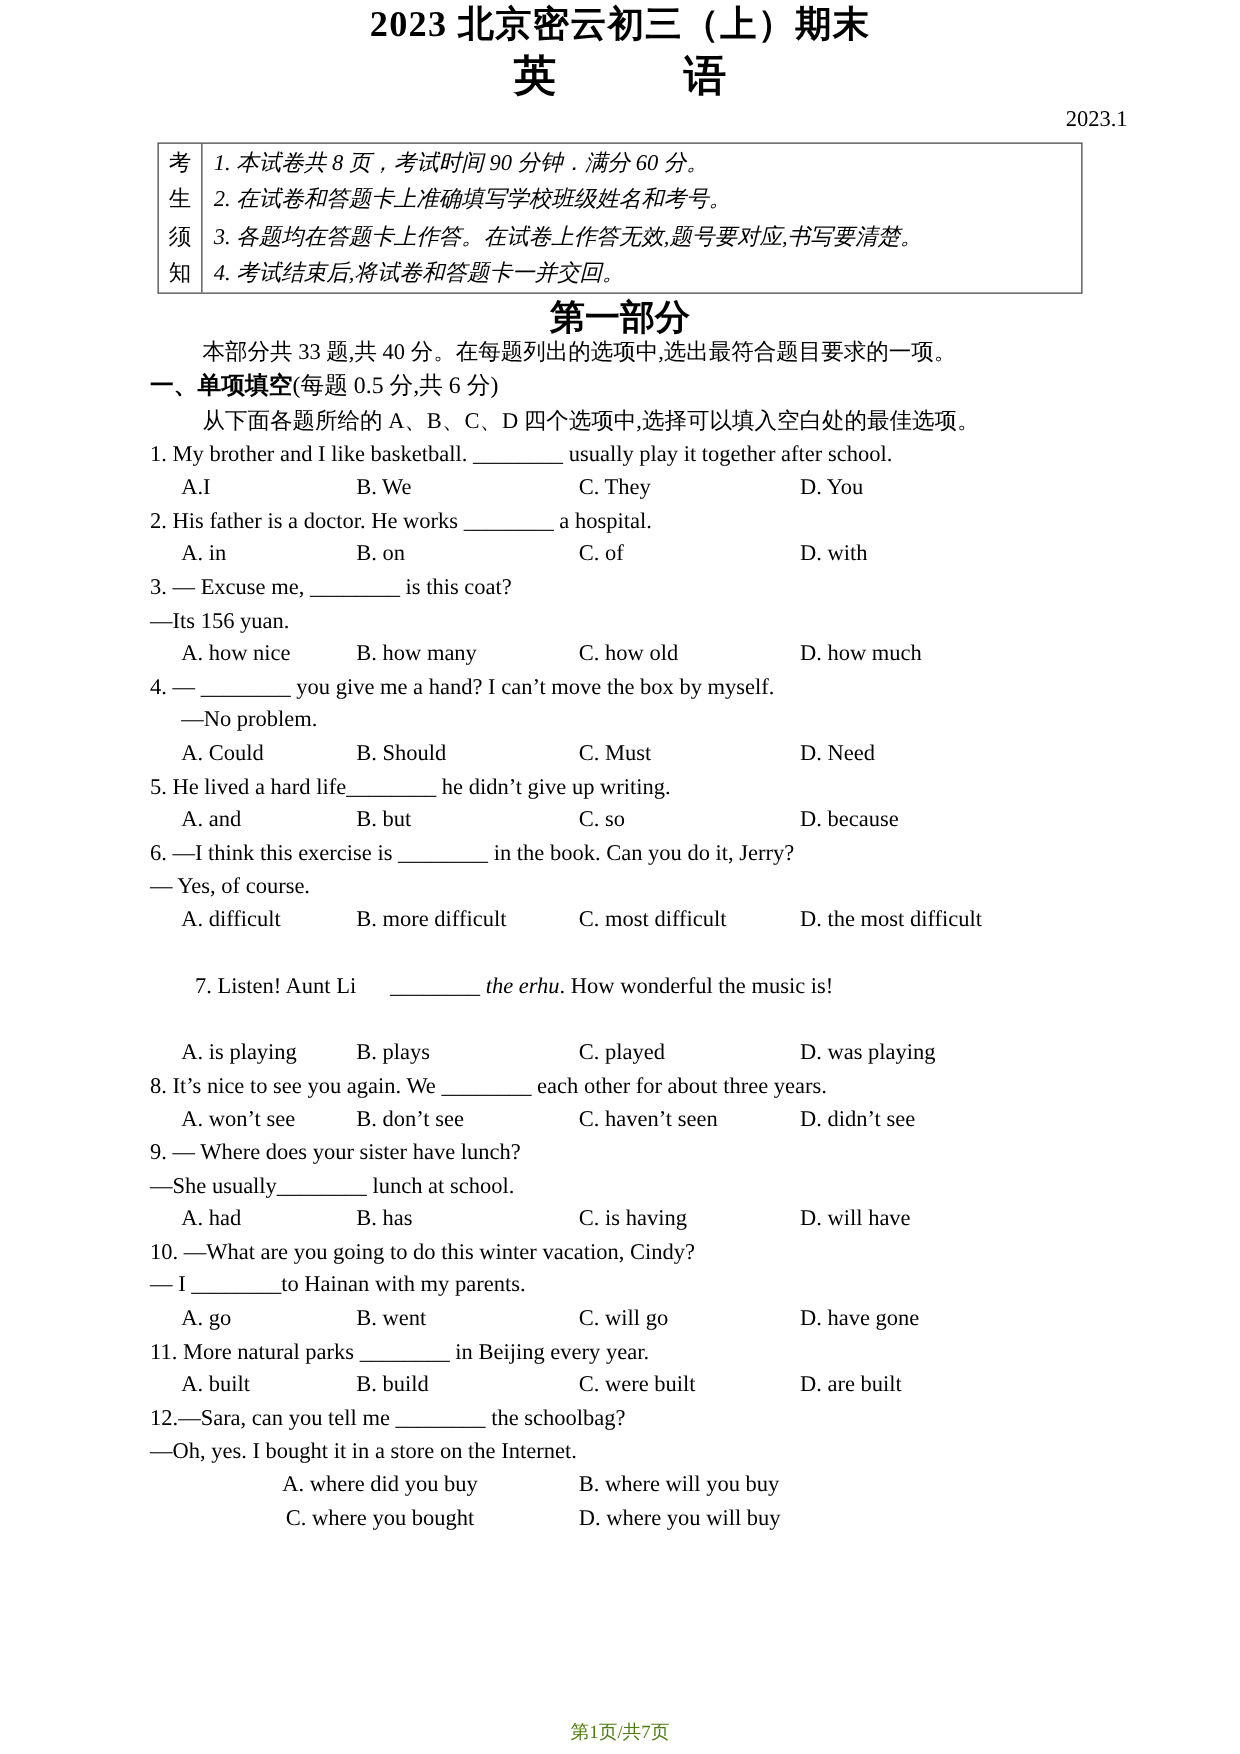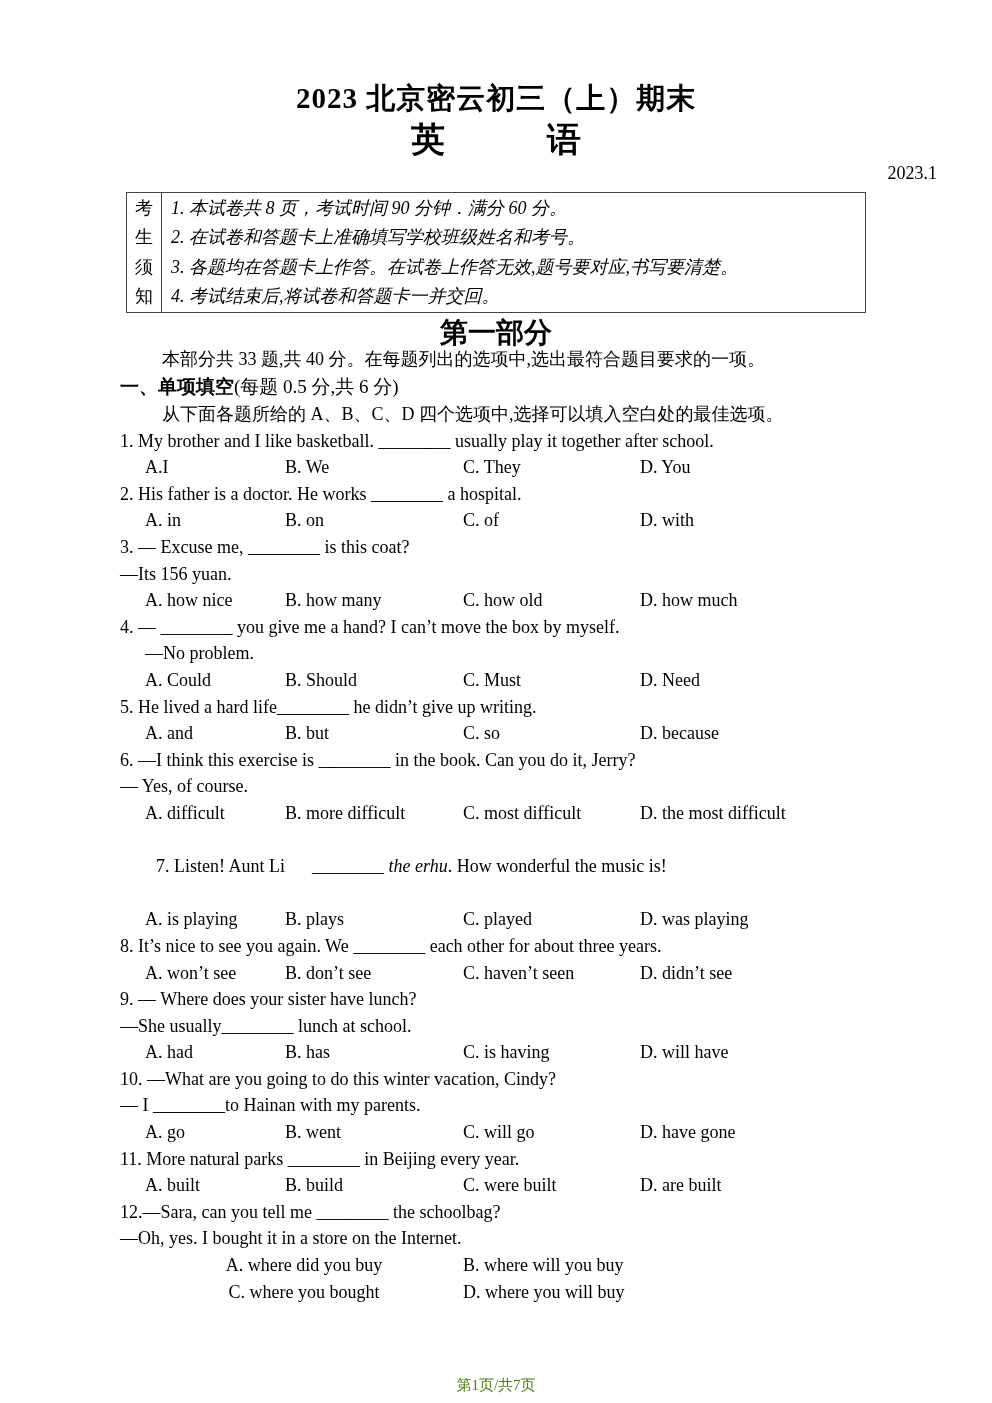--- a/index.html
+++ b/index.html
@@ -12,7 +12,6 @@
     overflow:hidden;
   }
   .title {
-    padding-top:78px;
     text-align:center;
     font-size:29px; font-weight:bold;
     line-height:40px;

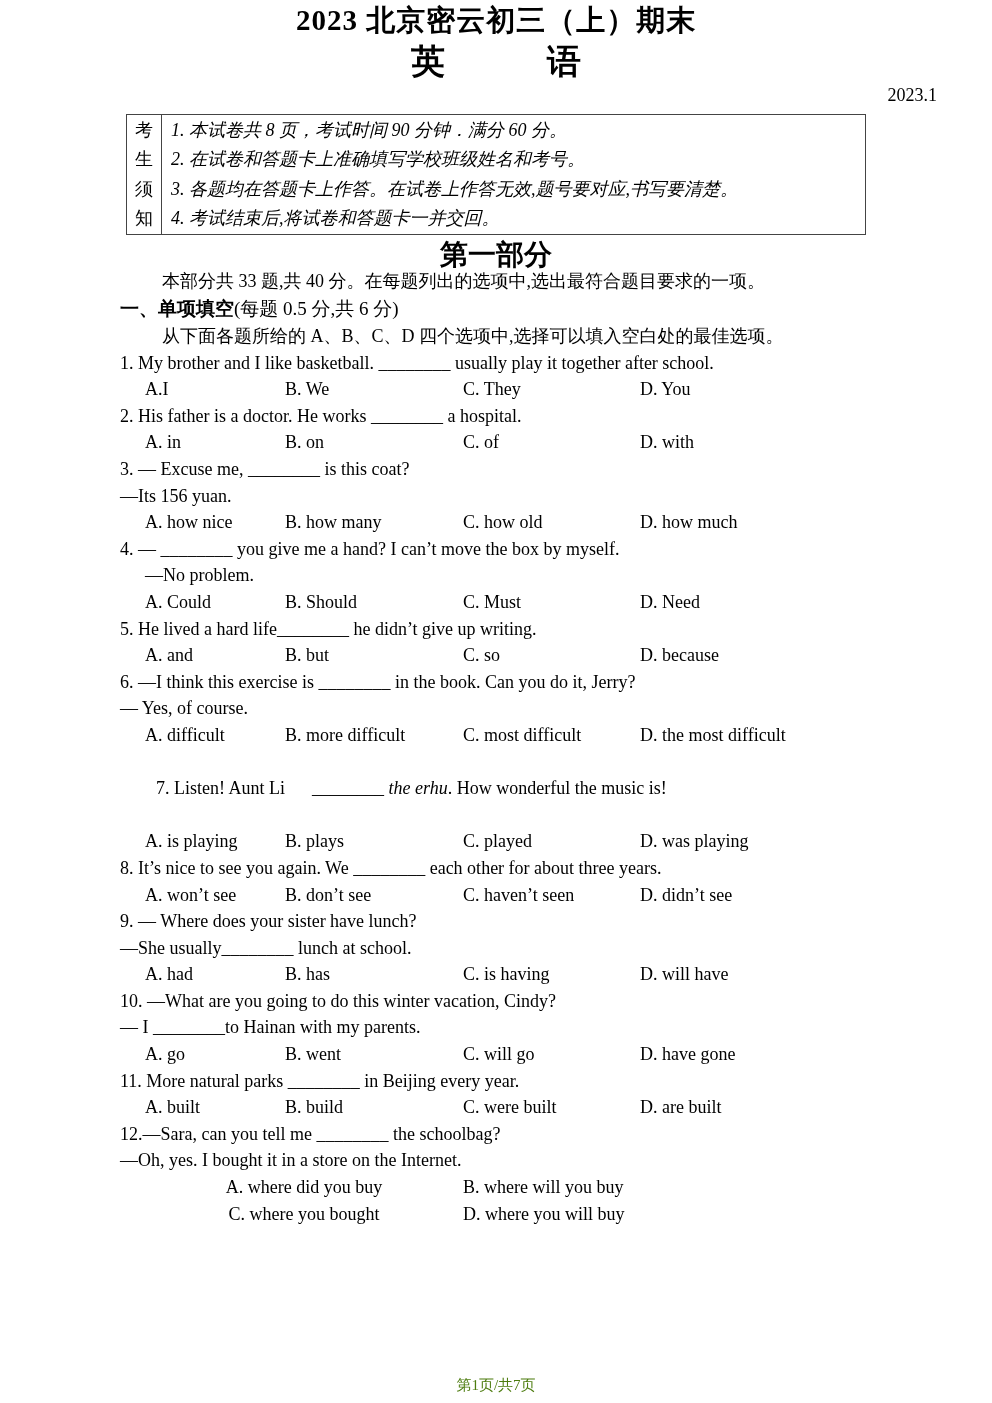--- a/index.html
+++ b/index.html
@@ -25,7 +25,7 @@
   }
   .date {
     text-align:right;
-    padding-right:55px;
+    padding-right:90px;
     font-size:18px;
     line-height:23px;
   }

